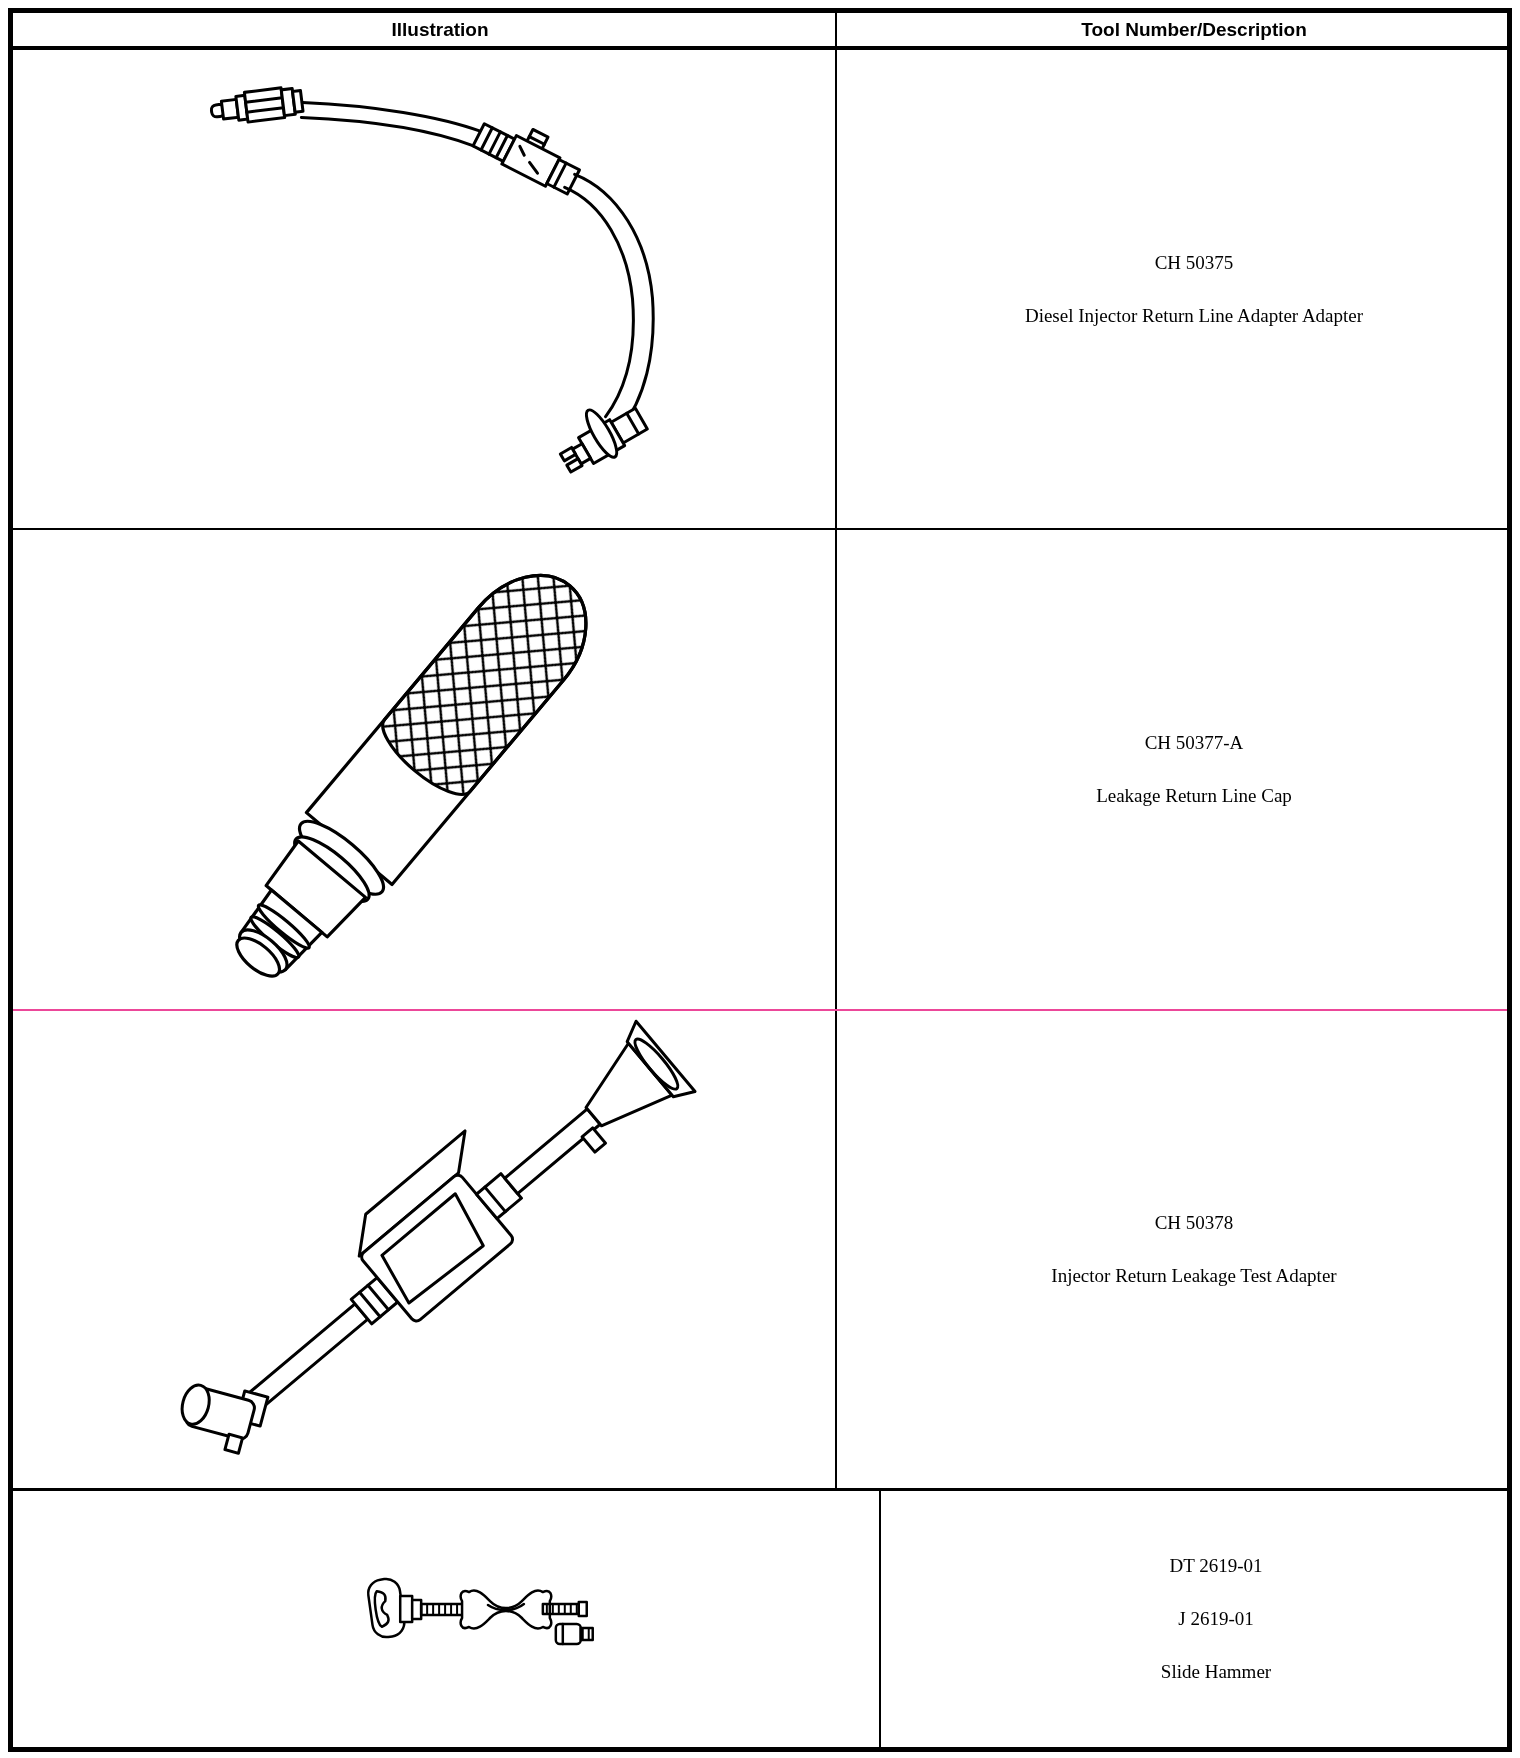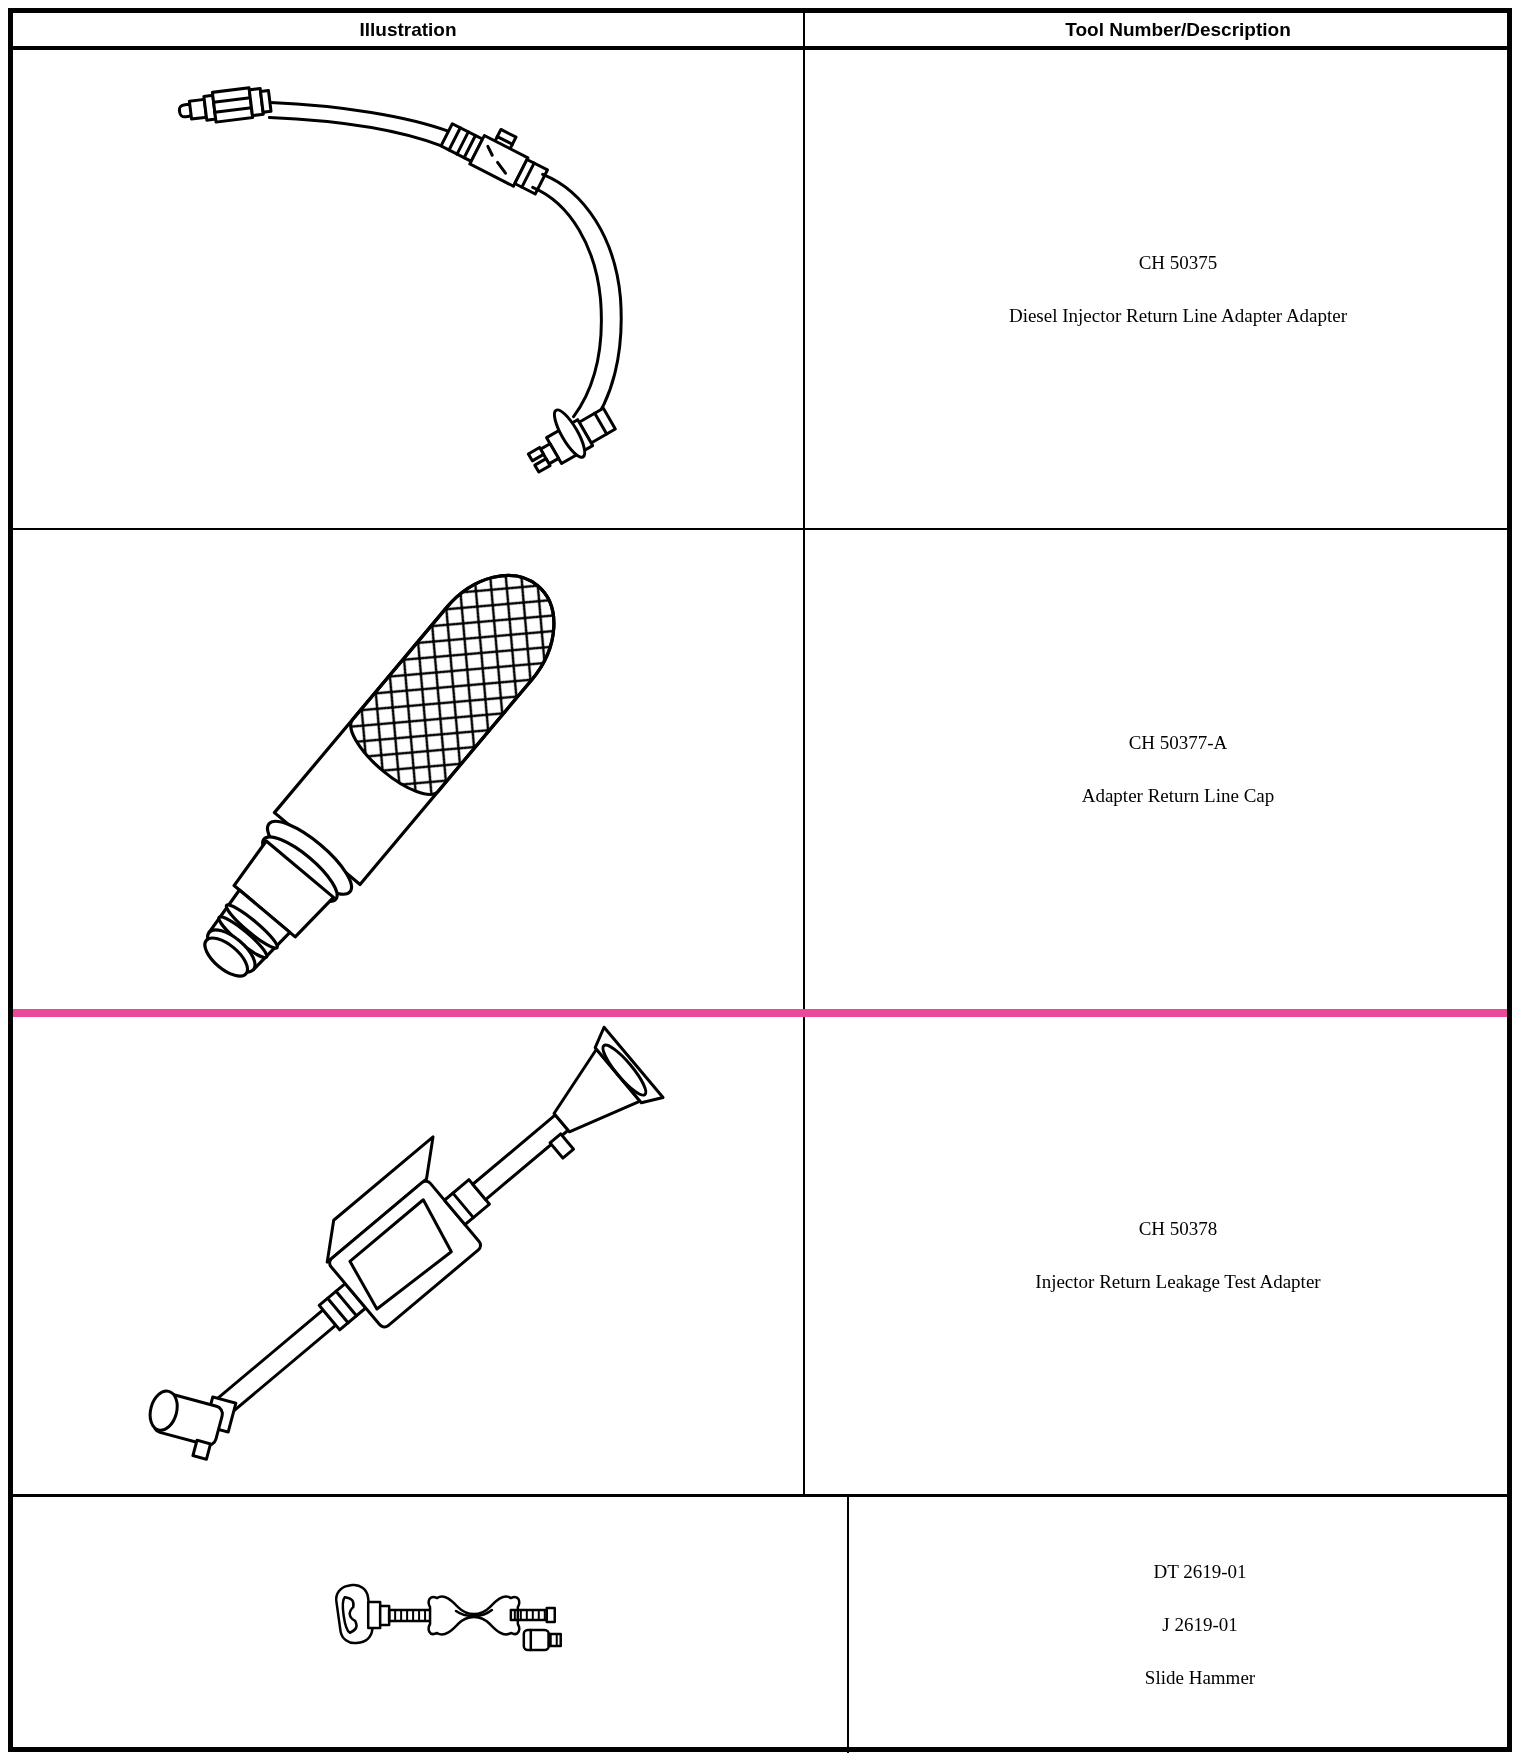--- a/index.html
+++ b/index.html
@@ -12,7 +12,7 @@
   .row3{height:477px;border-bottom:3px solid #000000;}
   .row4{height:256px;padding-left:44px;}
   .cell{box-sizing:border-box;}
-  .cell.left{width:792px;border-right:2px solid #000;display:flex;align-items:center;justify-content:center;}
+  .cell.left{width:792px;border-right:2px solid #000;display:flex;align-items:center;justify-content:center;margin-left:32px;}
   .cell.right{flex:1;display:flex;flex-direction:column;align-items:center;justify-content:center;gap:33px;text-align:center;margin-left:44px;}
   .th{font-weight:bold;font-size:19px;}
   .hrow .cell.left{justify-content:center;align-items:center;}

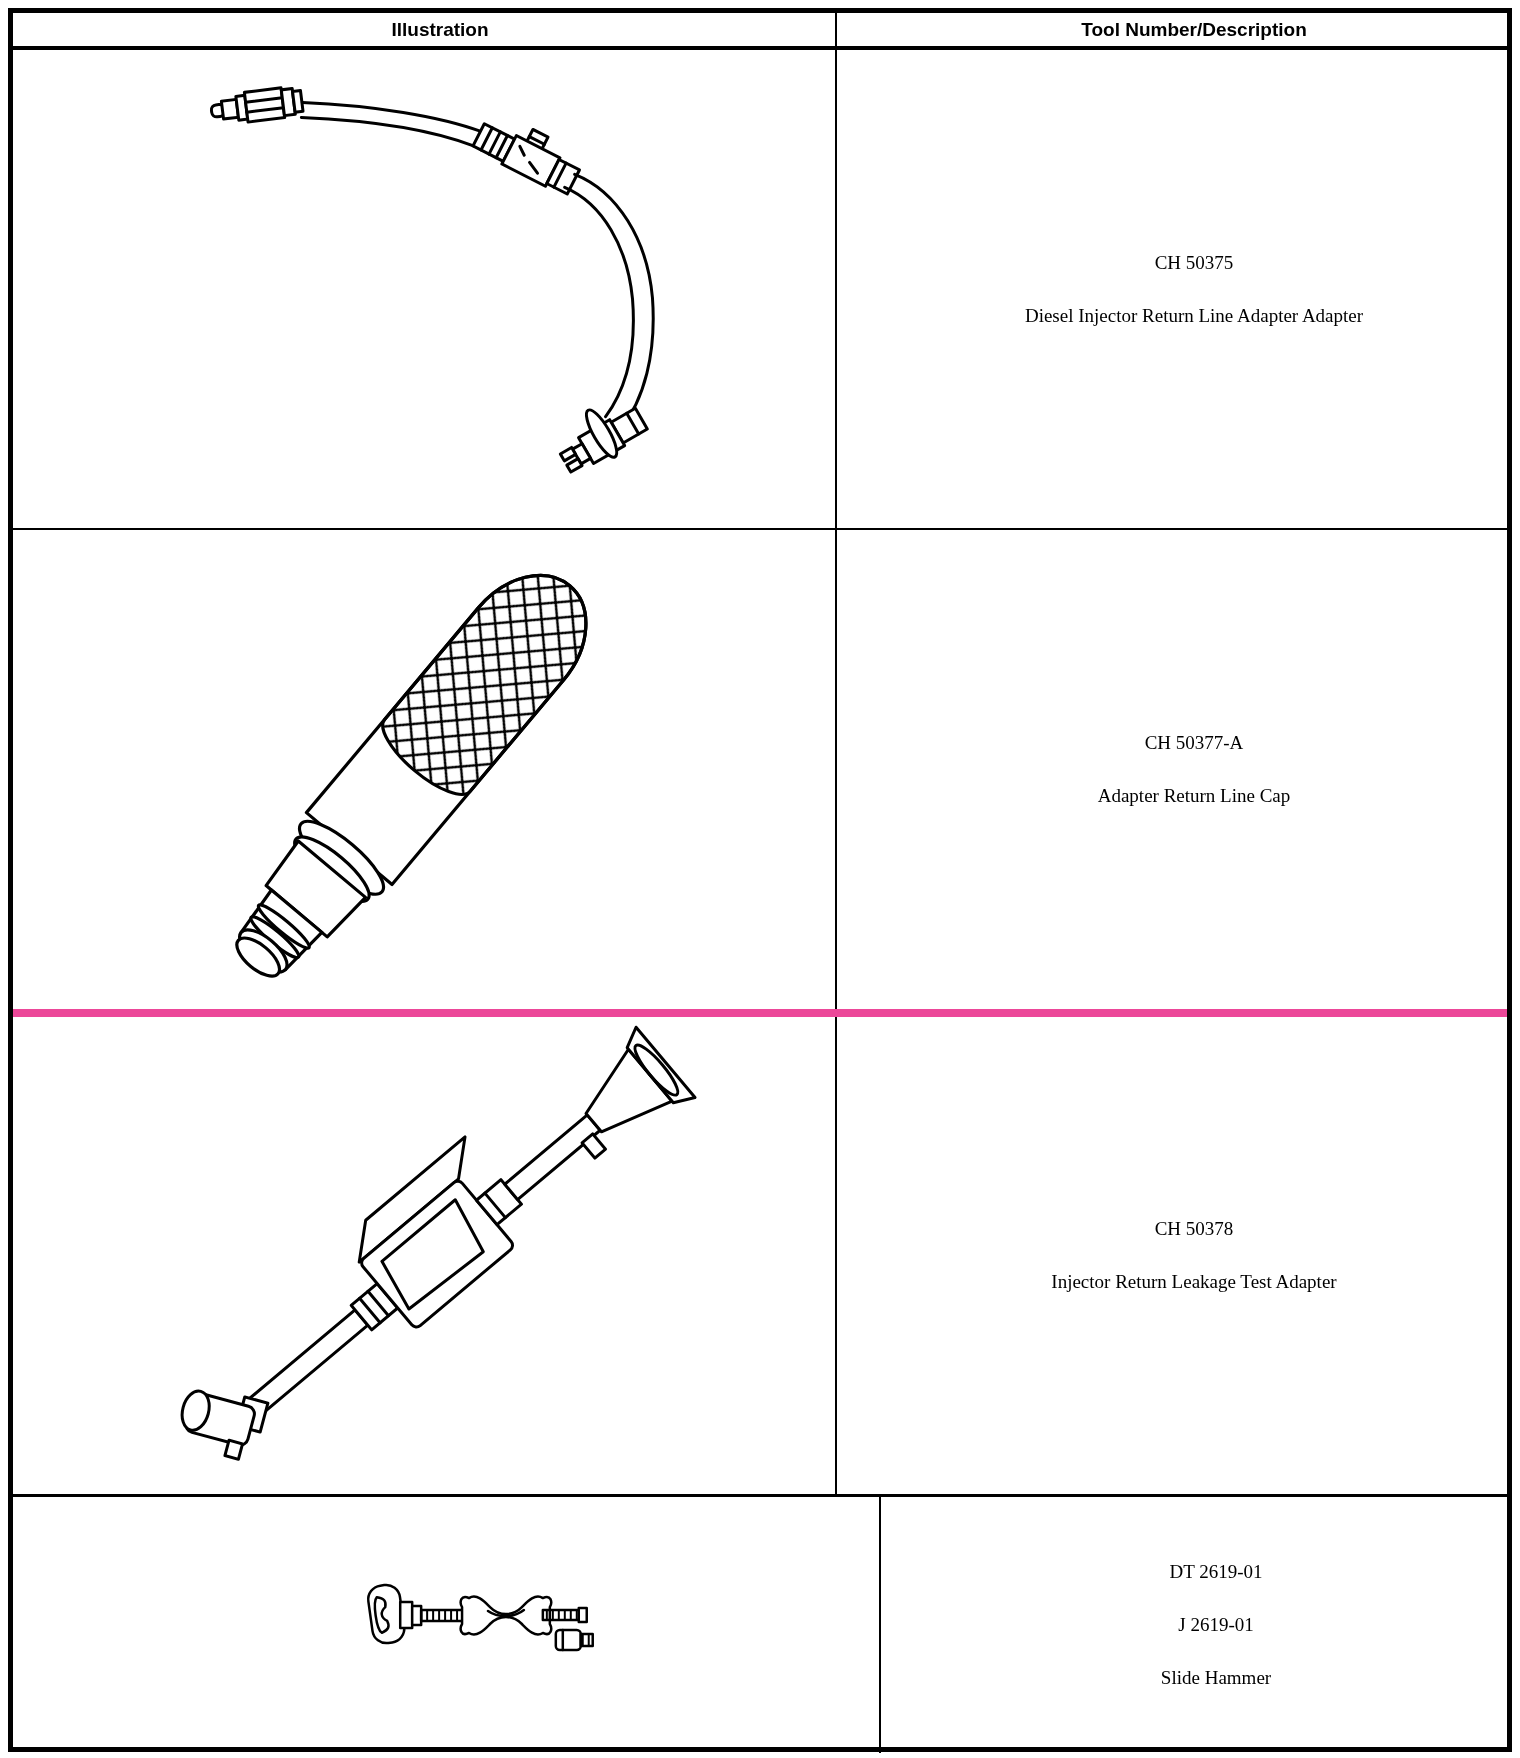--- a/index.html
+++ b/index.html
@@ -8,7 +8,7 @@
   .hrow{display:flex;height:33px;border-bottom:4px solid #000;}
   .trow{display:flex;}
   .row1{height:478px;border-bottom:2px solid #000;}
-  .row2{height:479px;border-bottom:8px solid #ec4899;}
+  .row2{height:479px;border-bottom:2px solid #ec4899;}
   .row3{height:477px;border-bottom:3px solid #000000;}
   .row4{height:256px;padding-left:44px;}
   .cell{box-sizing:border-box;}

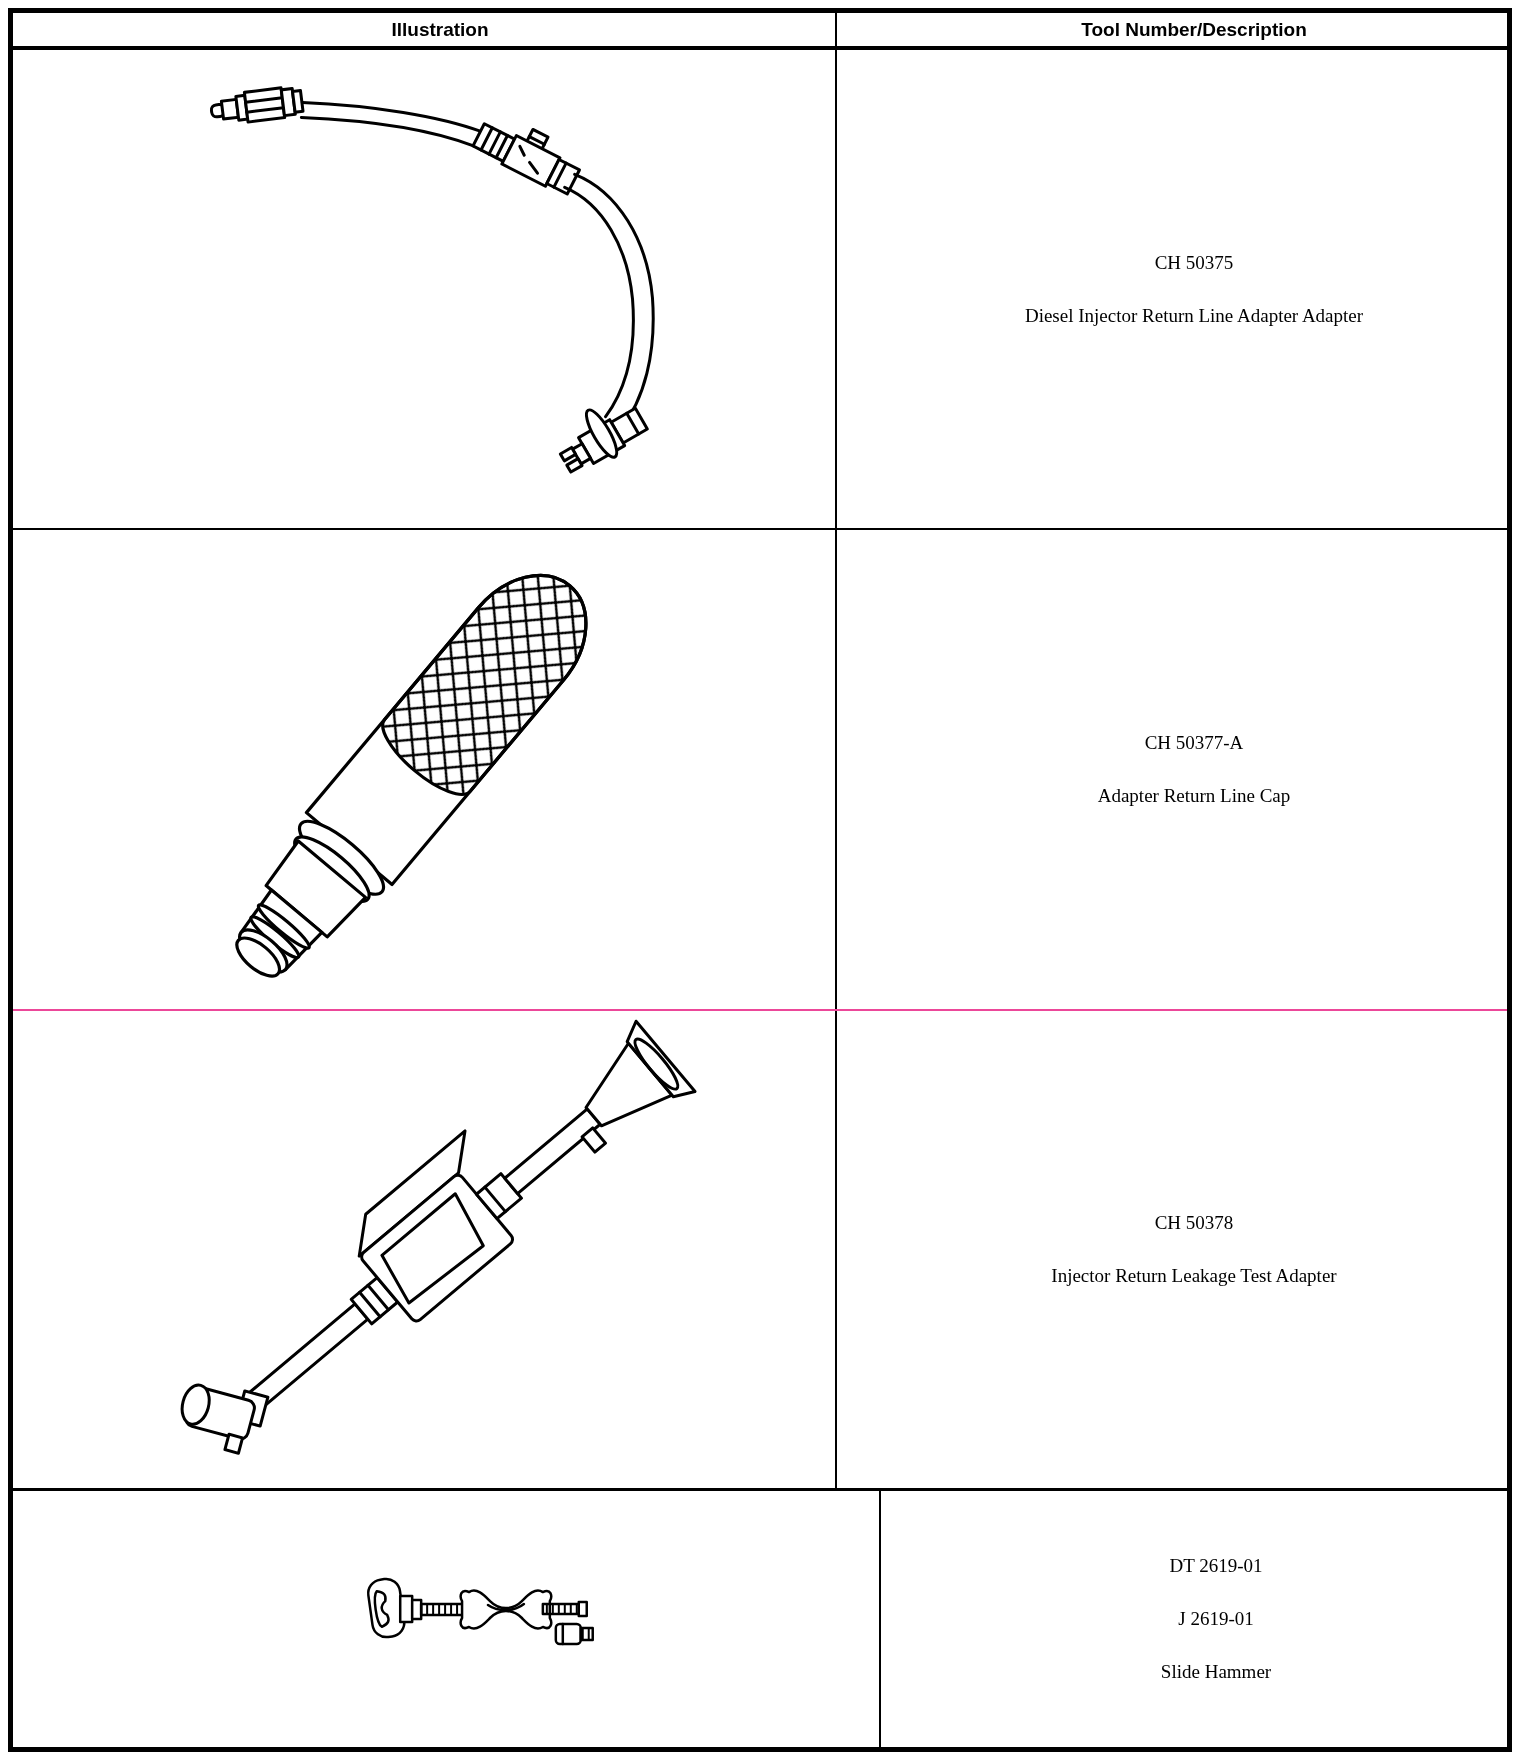--- a/index.html
+++ b/index.html
@@ -114,7 +114,7 @@
     </div>
     <div class="cell right">
       <div class="line">CH 50377-A</div>
-      <div class="line">Adapter Return Line Cap</div>
+      <div class="line">Leakage Return Line Cap</div>
     </div>
   </div>
 

